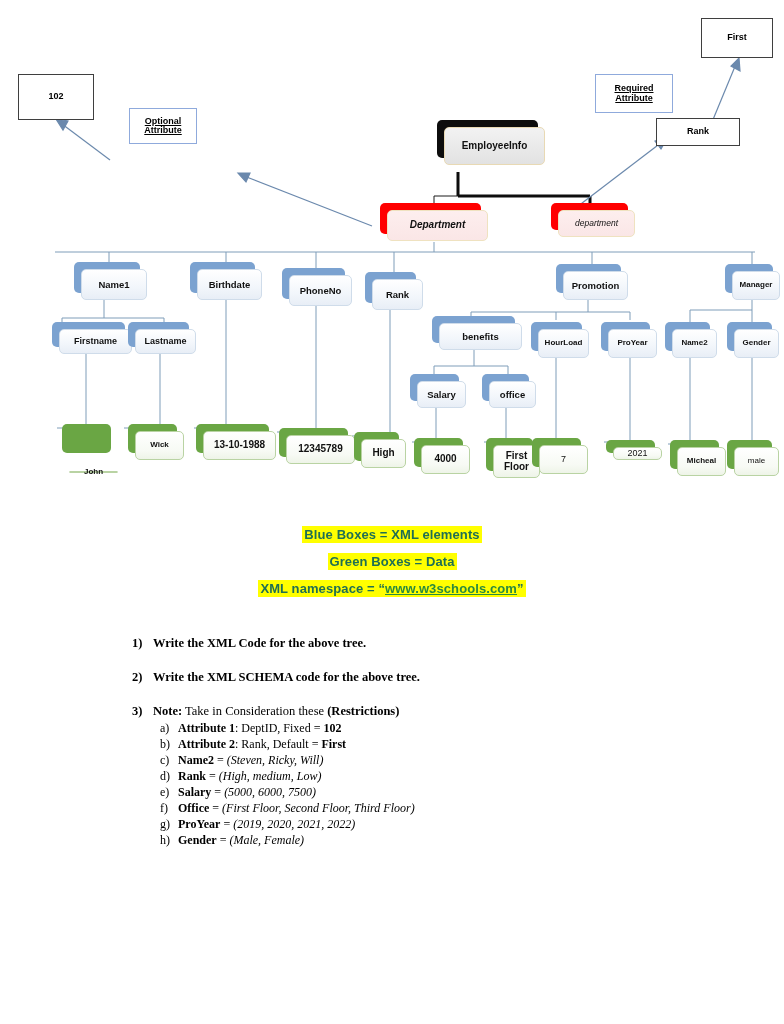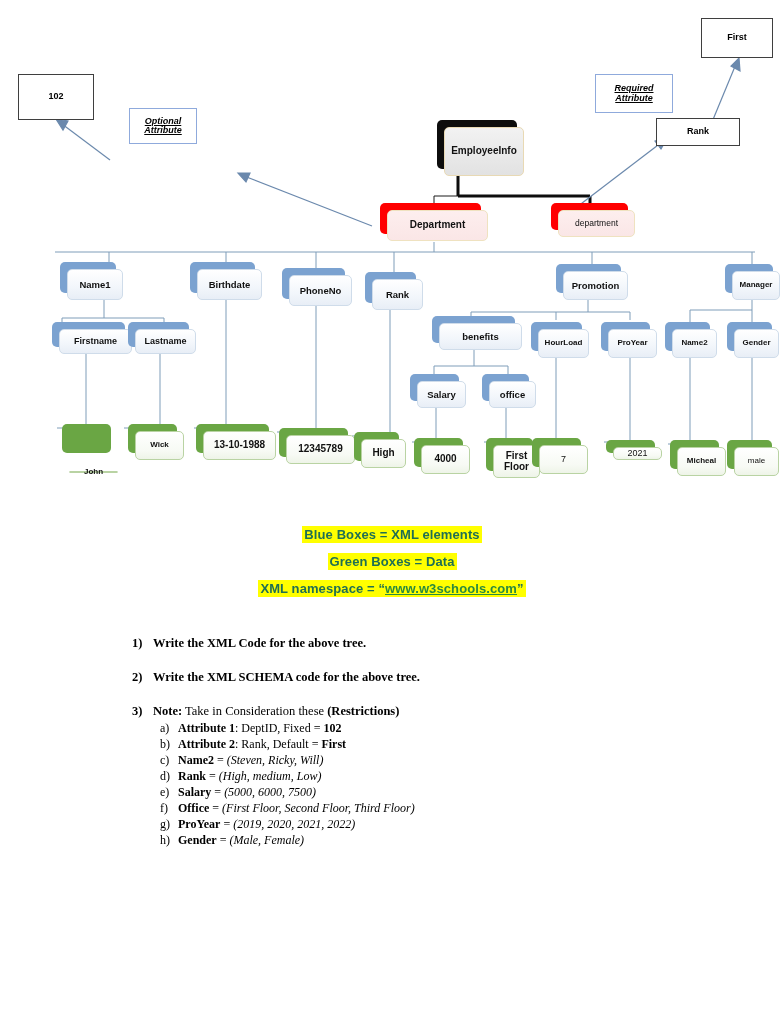--- a/index.html
+++ b/index.html
@@ -16,7 +16,7 @@
   
   .plain{border:1.3px solid #3f3f3f;background:#fff;font-weight:bold;
          font-size:9px;}
-  .noteBox{border:1px solid #8faadc;background:#fff;font-style:italic;
+  .noteBox{border:1px solid #8faadc;background:#fff;
            font-weight:bold;font-size:9px;}
   .noteBox span{text-decoration:underline;display:block;}
 

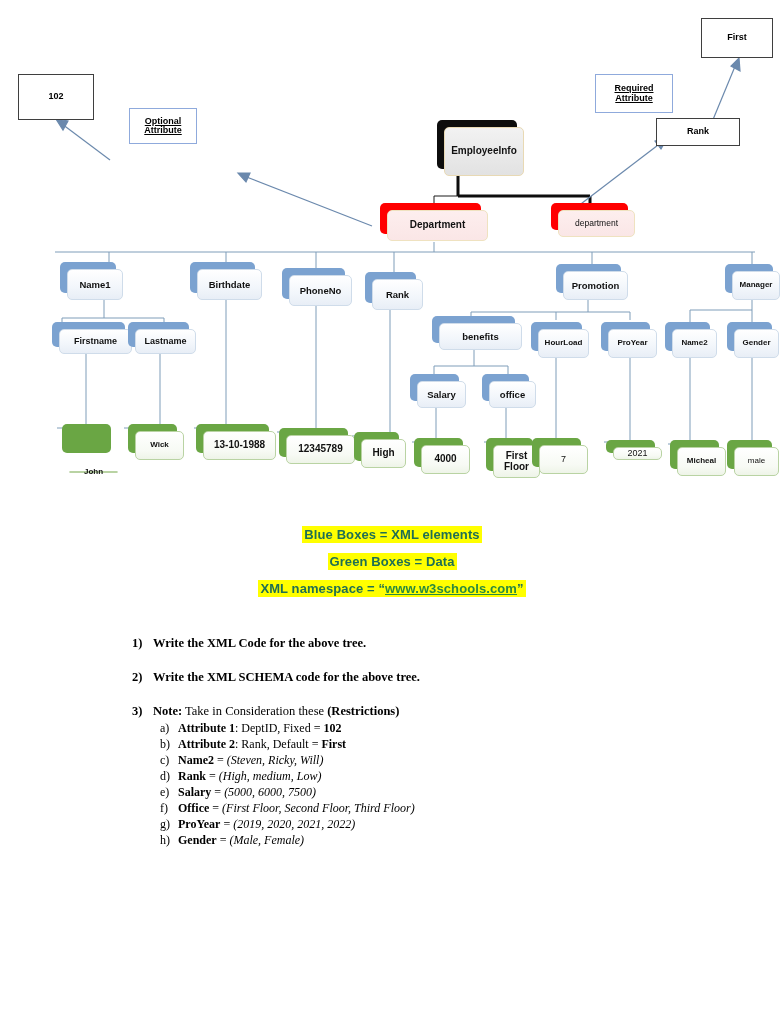--- a/index.html
+++ b/index.html
@@ -152,7 +152,7 @@
 
   <div class="node plain" style="left:701px;top:18px;width:72px;height:40px;">First</div>
 
-  <div class="sh black" style="left:437px;top:120px;width:87px;height:56px;">
+  <div class="sh black" style="left:437px;top:120px;width:87px;height:45px;padding-left:21px;">
     <div class="back"></div>
     <div class="front" style="font-size:10px;">EmployeeInfo</div>
   </div>

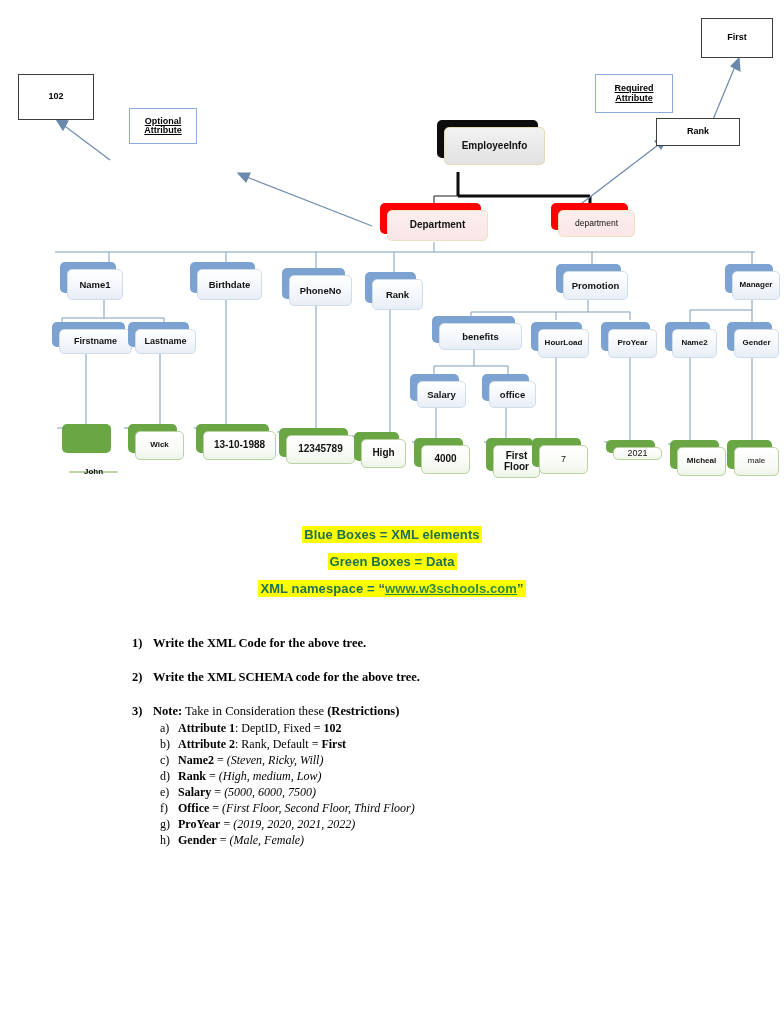--- a/index.html
+++ b/index.html
@@ -47,7 +47,7 @@
   
   .red .back{background:#ff0000;}
   .red .front{background:linear-gradient(180deg,#fdeeee 0%,#fae6e6 100%);
-              border:1px solid #efe2c0;font-weight:bold;color:#111;}
+              border:1px solid #efe2c0;font-weight:bold;color:#111;font-style:italic;}
 
   
   .legend{position:absolute;width:784px;text-align:center;}

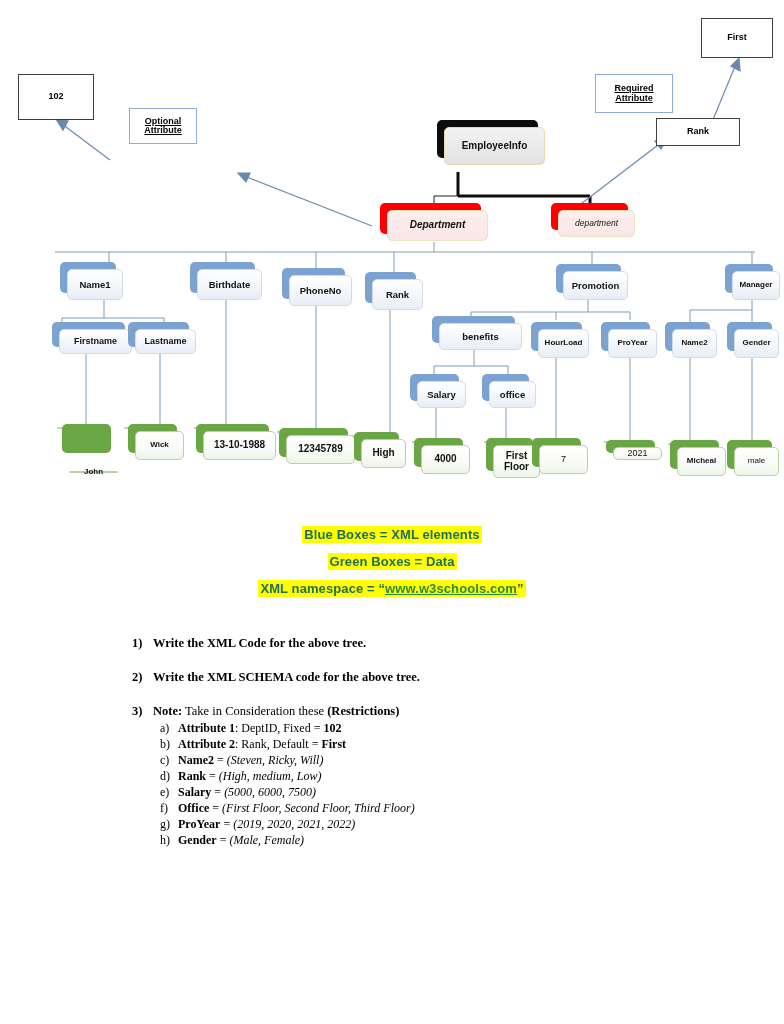--- a/index.html
+++ b/index.html
@@ -167,7 +167,7 @@
     <div class="front" style="font-size:8.5px;font-weight:normal;">department</div>
   </div>
 
-  <div class="sh blue" style="left:60px;top:262px;width:63px;height:38px;text-decoration:underline;">
+  <div class="sh blue" style="left:74px;top:262px;width:73px;height:38px;text-decoration:underline;">
     <div class="back"></div>
     <div class="front" style="font-size:9.5px;">Name1</div>
   </div>

